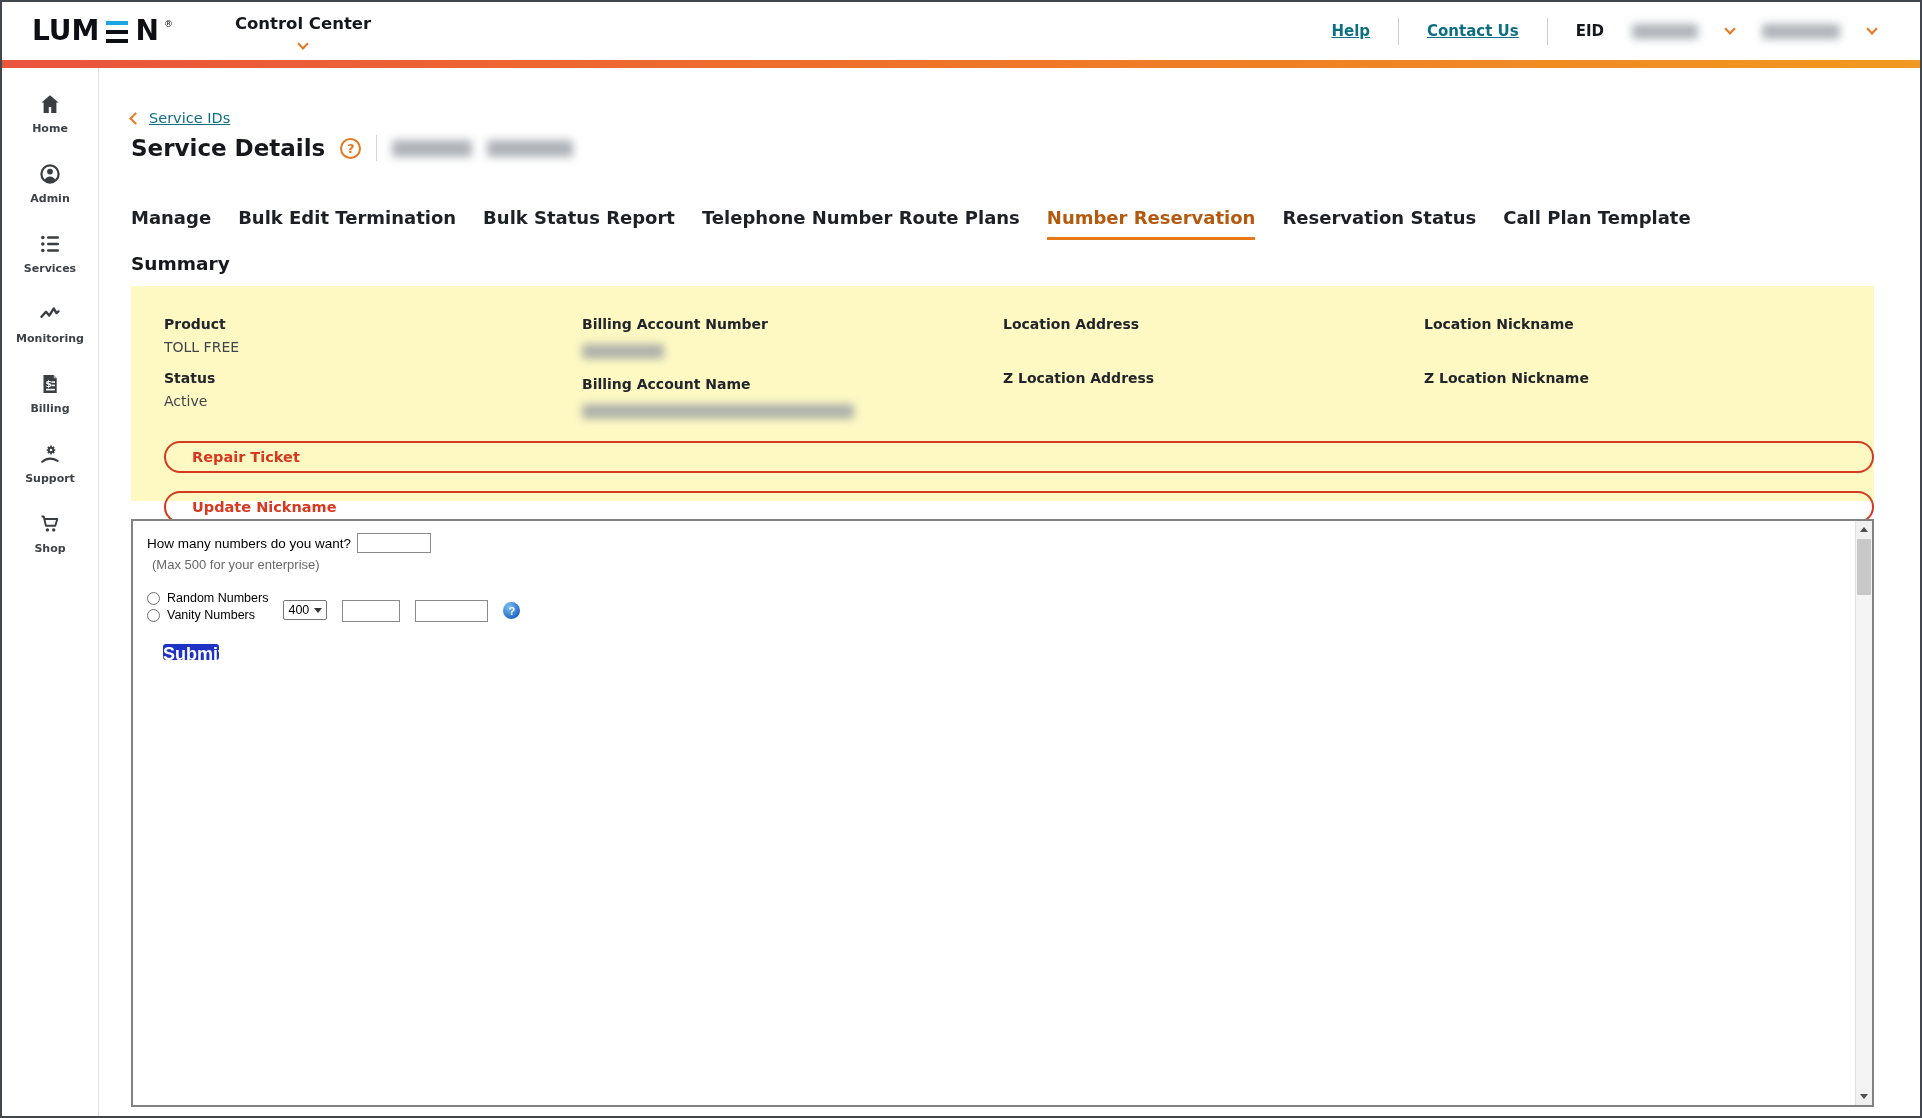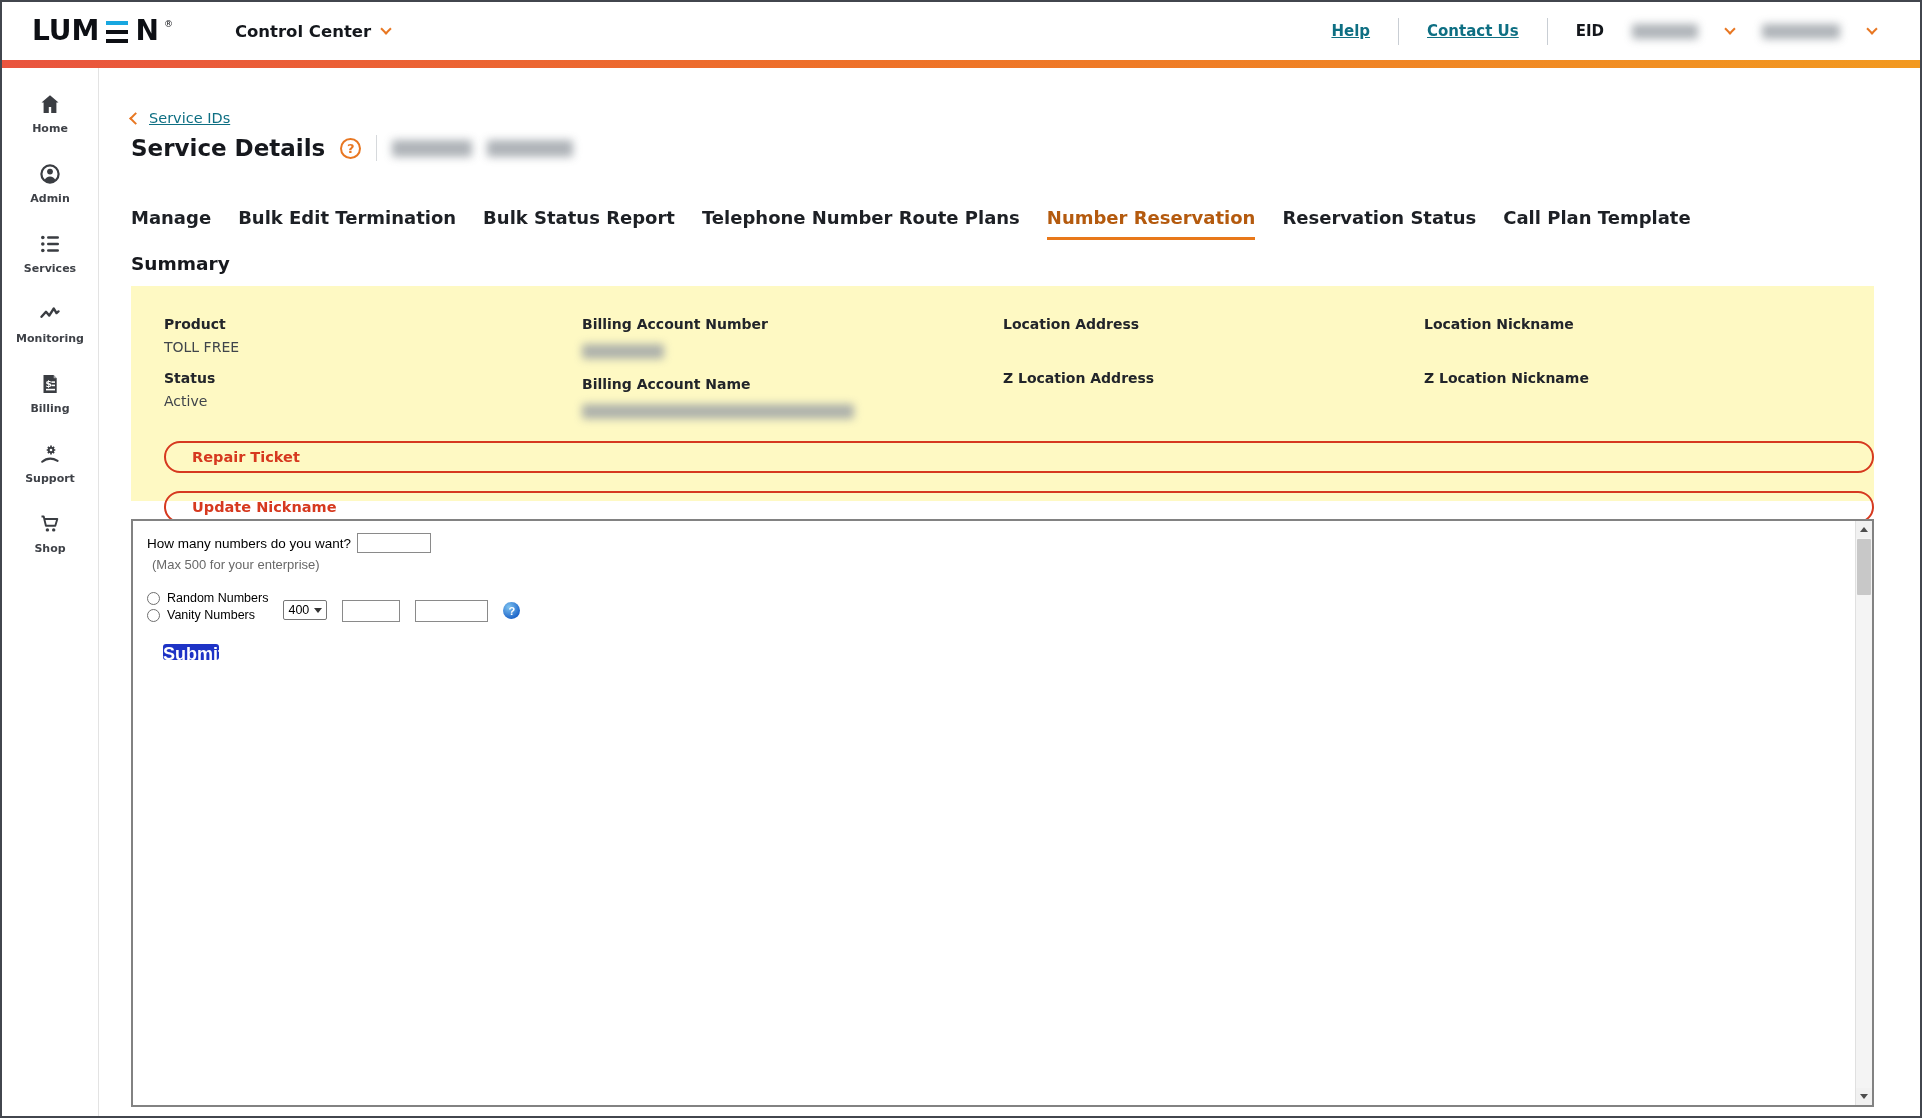--- a/index.html
+++ b/index.html
@@ -15,7 +15,7 @@
   .logo .e-mark i { display:block; height:4.5px; background:#0d0f14; }
   .logo .e-mark i.blue { background:#18a7e0; }
   .logo .reg { font-size:9px; color:#0d0f14; align-self:flex-start; margin-top:2px; margin-left:-2px; }
-  .app-name { margin-left:62px; font-size:16.5px; font-weight:bold; color:#14171c; display:flex; align-items:center; gap:11px; }
+  .app-name { margin-left:62px; font-size:16.5px; font-weight:bold; color:#14171c; display:flex; align-items:center; gap:11px;flex-direction:column; }
   .chev-down { width:8px; height:8px; border-right:2.5px solid #e87722; border-bottom:2.5px solid #e87722; transform:rotate(45deg); margin-top:-4px; }
   .chev-left { width:9px; height:9px; border-left:2.5px solid #e87722; border-bottom:2.5px solid #e87722; transform:rotate(45deg); }
   .top-right { margin-left:auto; display:flex; align-items:center; gap:28px; padding-right:44px; }

